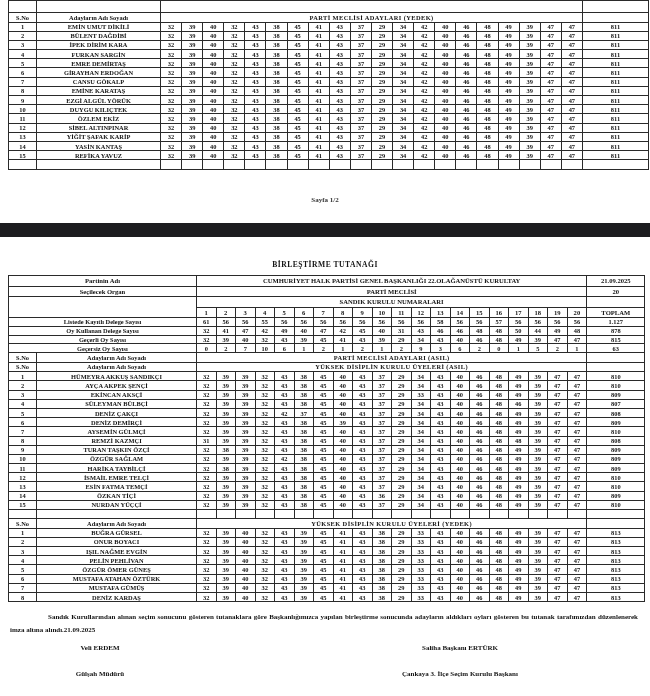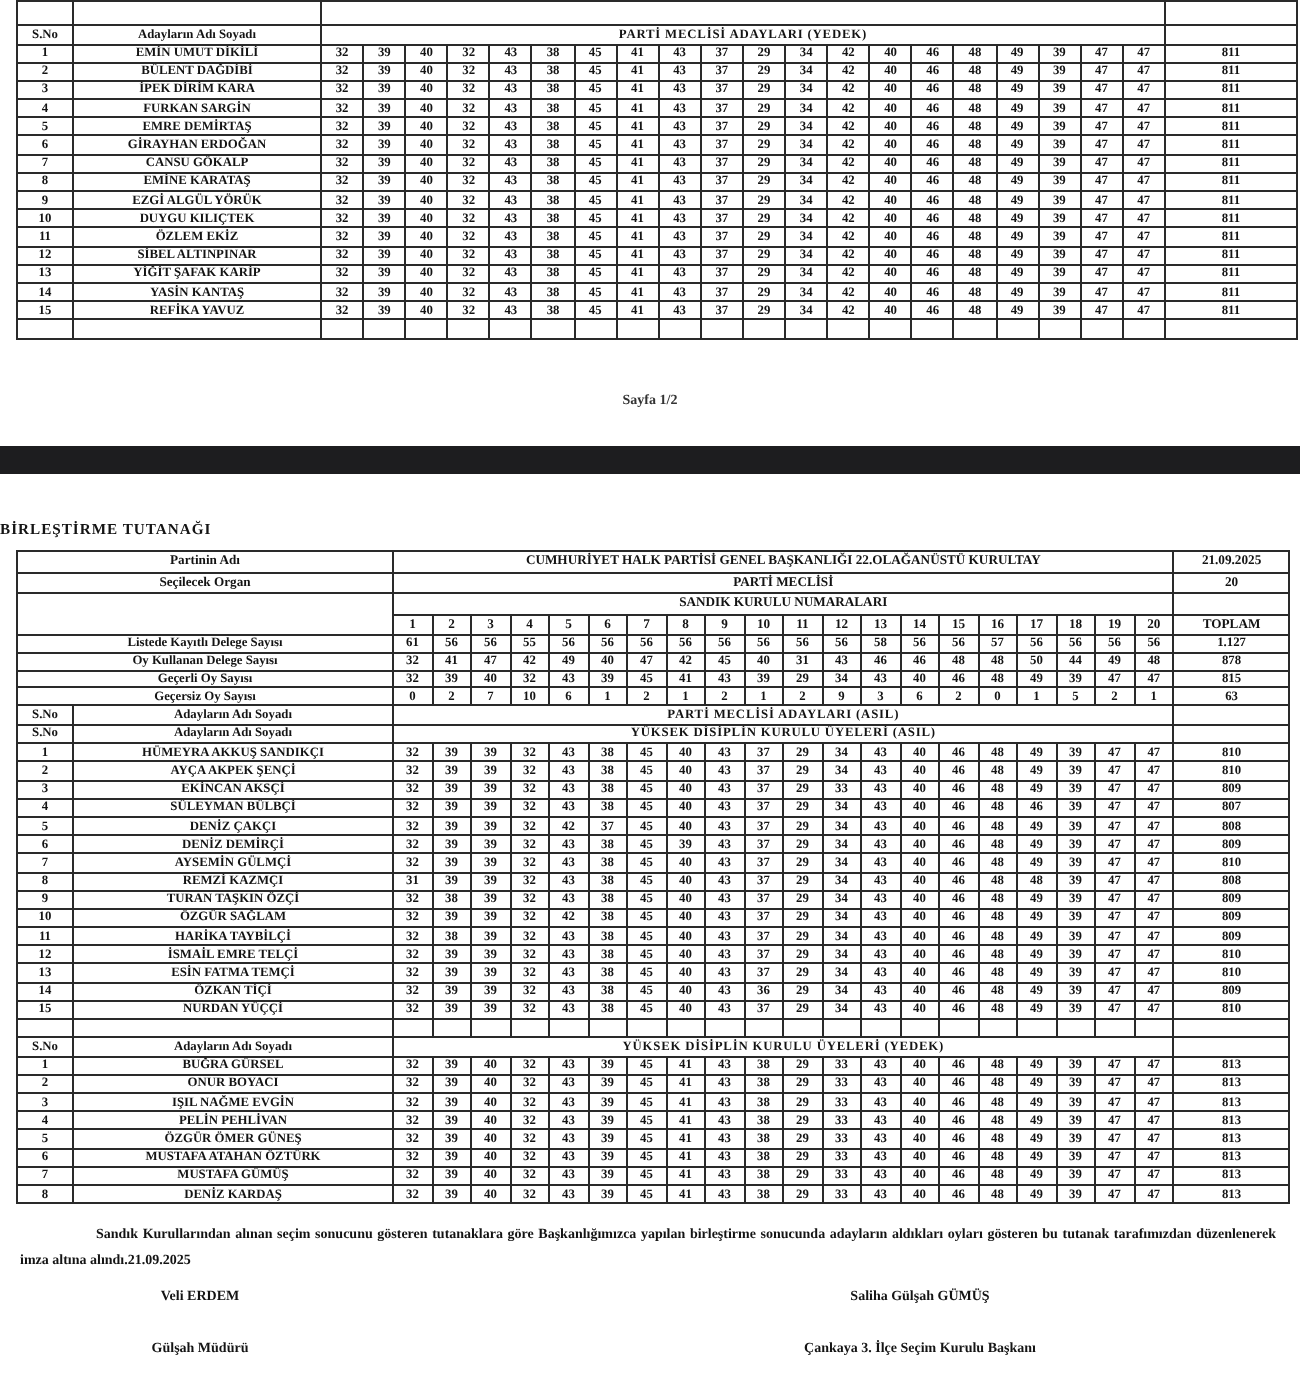--- a/index.html
+++ b/index.html
@@ -24,7 +24,7 @@
   .pagelabel{position:absolute;top:196px;left:0;width:650px;text-align:center;
              font-size:7px;font-weight:700;color:#333;}
   .band{position:absolute;top:223px;left:0;width:650px;height:14px;background:#1d1d1f;}
-  .title{position:absolute;top:260px;left:0;width:650px;
+  .title{position:absolute;top:260px;left:0;width:650px;text-align:center;
          font-size:7.6px;font-weight:700;letter-spacing:.5px;}
   .footer{position:absolute;top:611px;left:10px;width:628px;font-size:7px;font-weight:700;
           line-height:13px;text-indent:38px;text-align:justify;}

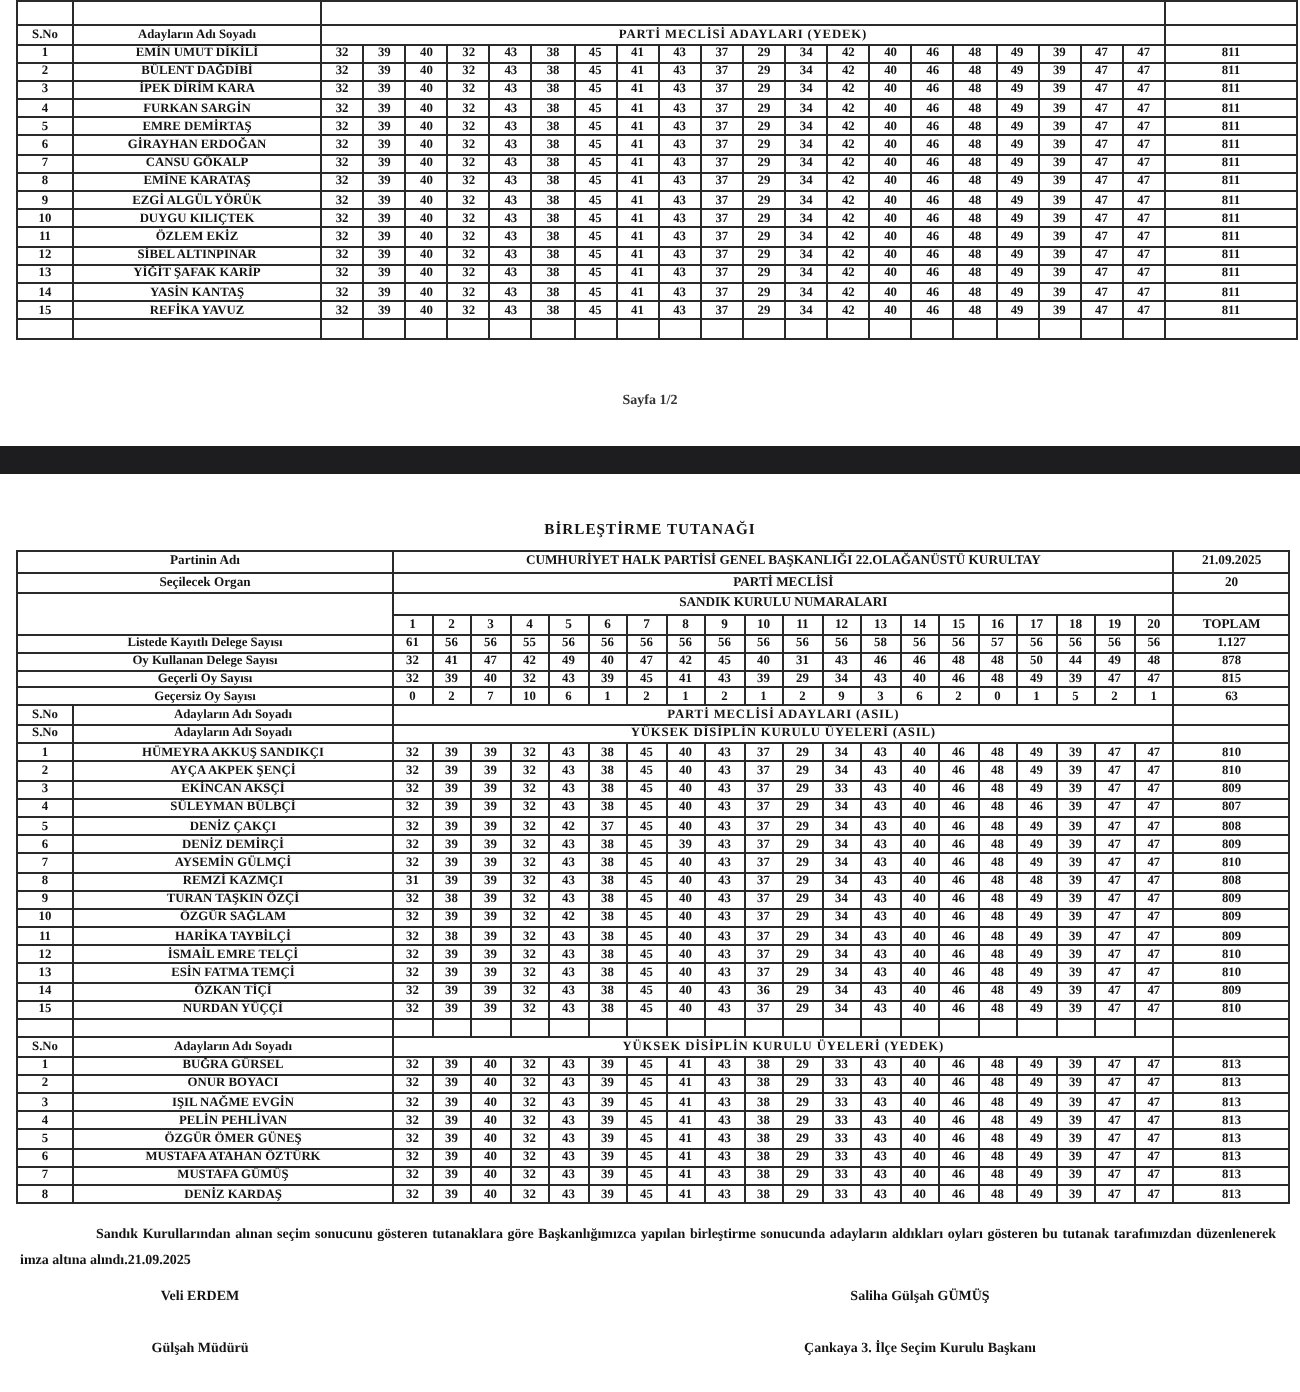--- a/index.html
+++ b/index.html
@@ -1249,7 +1249,7 @@
     <div>Gülşah Müdürü</div>
   </div>
   <div class="sig sig-right">
-    <div class="nm">Saliha Gülşah GÜMÜŞ</div>
+    <div class="nm">Saliha Başkanı ERTÜRK</div>
     <div>Çankaya 3. İlçe Seçim Kurulu Başkanı</div>
   </div>
 

